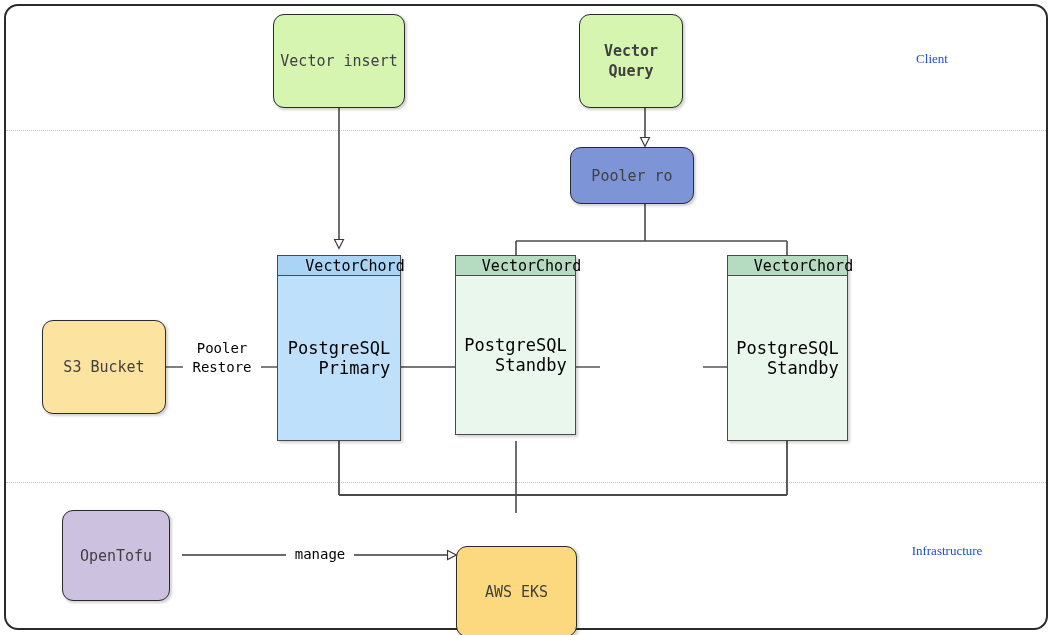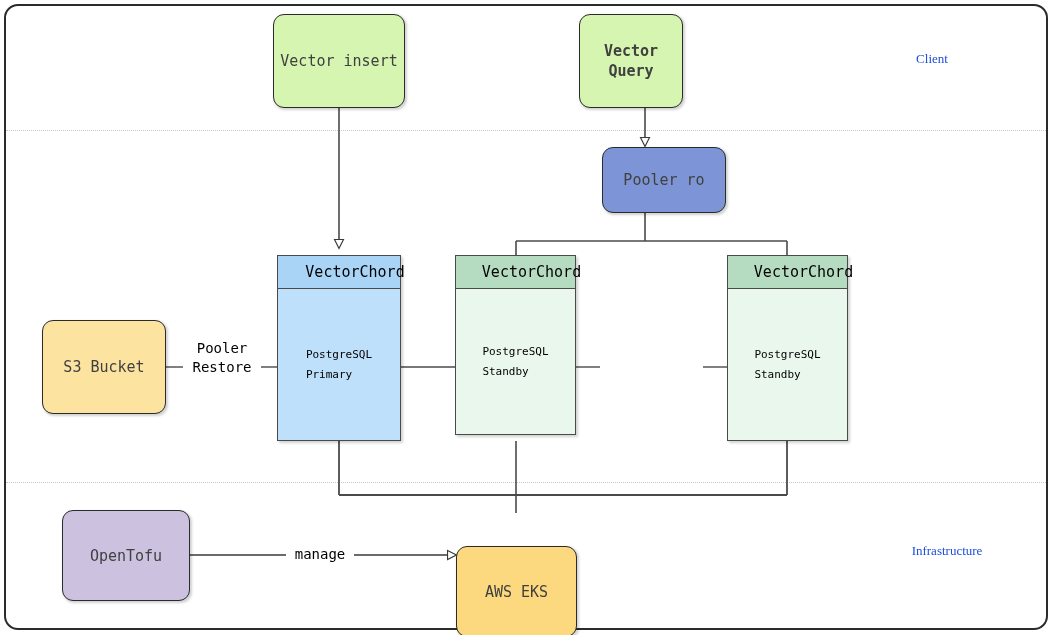--- a/index.html
+++ b/index.html
@@ -165,7 +165,7 @@
   <div class="node" style="left:273px; top:14px; width:132px; height:94px; background:#d5f5b0;">Vector insert</div>
   <div class="node" style="left:579px; top:14px; width:104px; height:94px; background:#d5f5b0;font-weight:bold;">Vector Query</div>
 
-  <div class="node" style="left:602px; top:147px; width:124px; height:66px; background:#7d95d6;">Pooler ro</div>
+  <div class="node" style="left:570px; top:147px; width:124px; height:57px; background:#7d95d6;">Pooler ro</div>
 
   <div class="node" style="left:42px; top:320px; width:124px; height:94px; background:#fce3a0;">S3 Bucket</div>
 

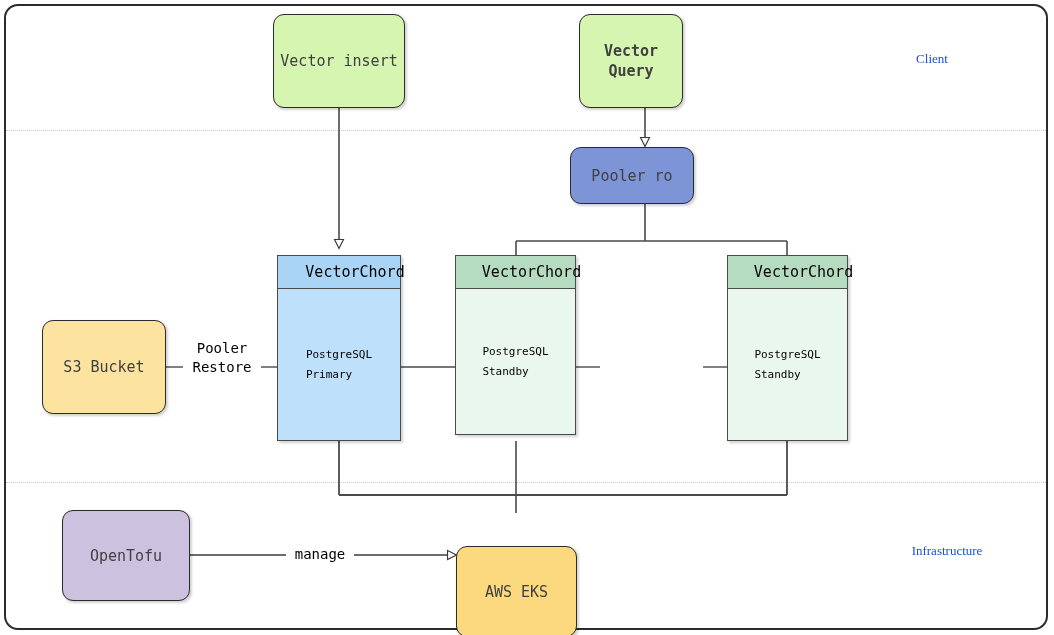--- a/index.html
+++ b/index.html
@@ -74,7 +74,7 @@
   .cluster-header {
     box-sizing: border-box;
     border-bottom: 1.4px solid #4a4a4a;
-    height: 33px;
+    height: 20px;
     display: flex;
     align-items: center;
     justify-content: center;

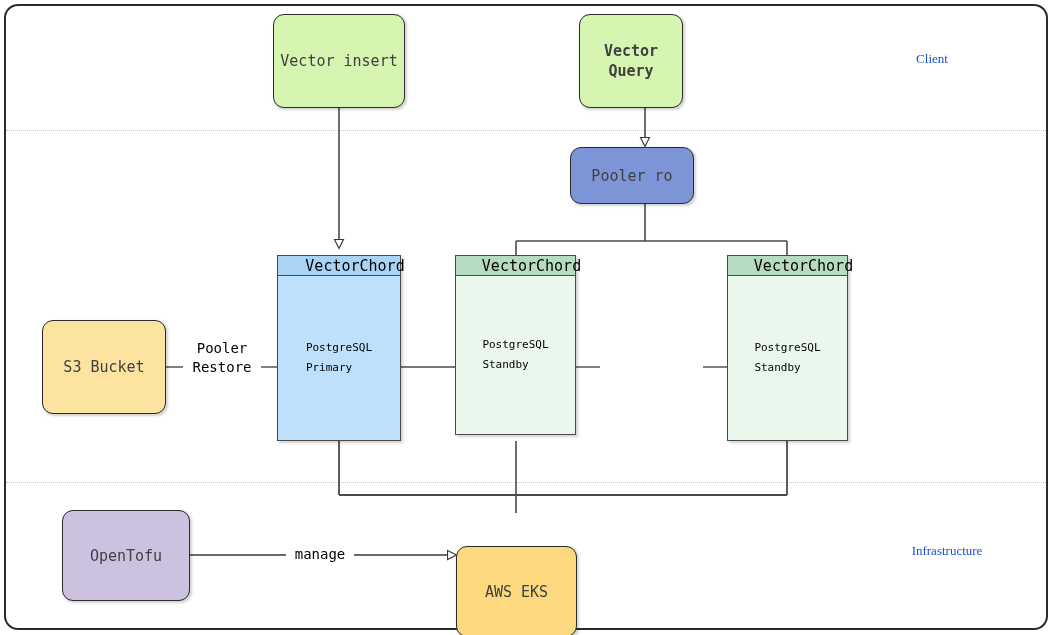--- a/index.html
+++ b/index.html
@@ -88,8 +88,8 @@
     display: flex;
     align-items: center;
     justify-content: center;
-    text-align: left;
-    font-size: 11px;
+    text-align: right;
+    font-size: 17px;
     line-height: 20px;
     white-space: pre-line;
     color: #000000;

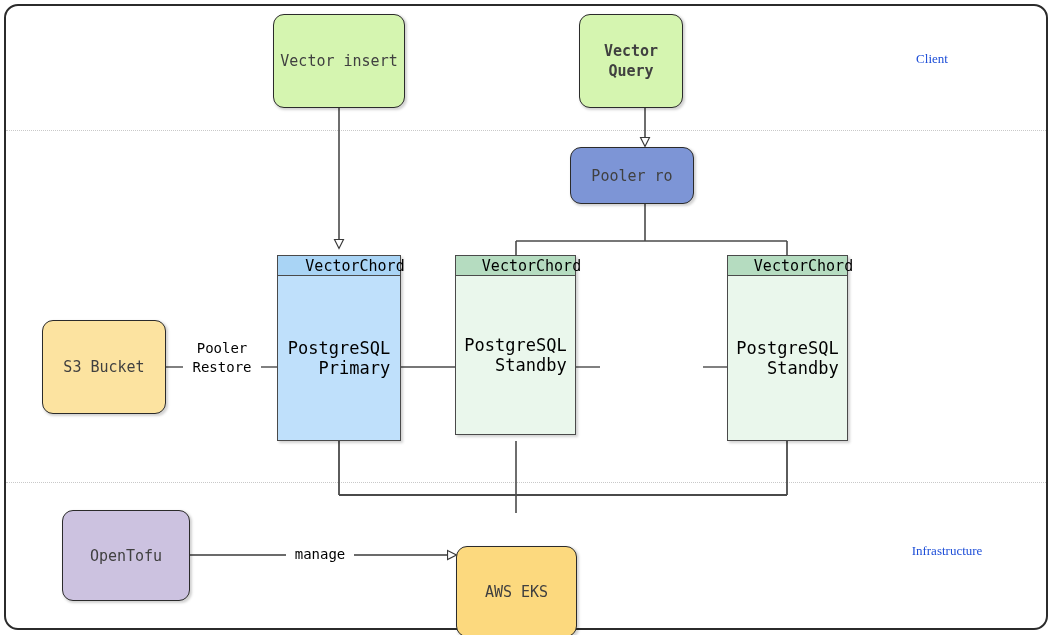--- a/index.html
+++ b/index.html
@@ -187,7 +187,7 @@
 Standby</div>
   </div>
 
-  <div class="node" style="left:62px; top:510px; width:128px; height:91px; background:#ccc2e0;">OpenTofu</div>
+  <div class="node" style="left:62px; top:510px; width:108px; height:91px; background:#ccc2e0;">OpenTofu</div>
   <div class="node" style="left:456px; top:510px; width:121px; height:91px; background:#fcd97e;margin-top:36px;">AWS EKS</div>
 
   <div class="edge-label" style="left:183px; top:339px; width:78px;">Pooler

